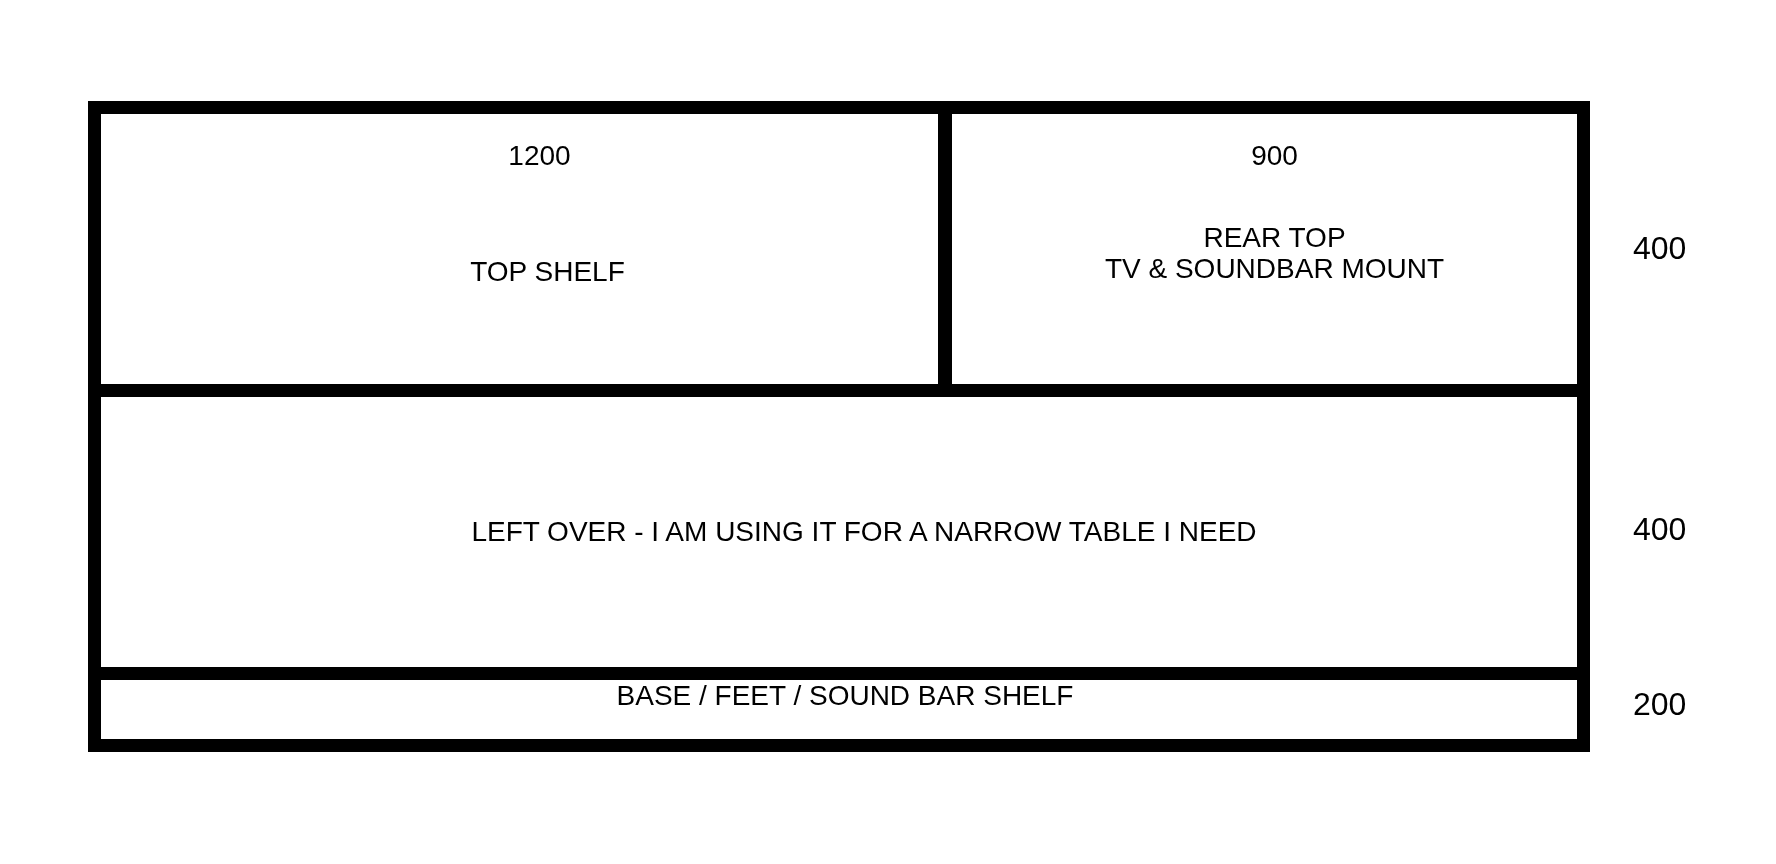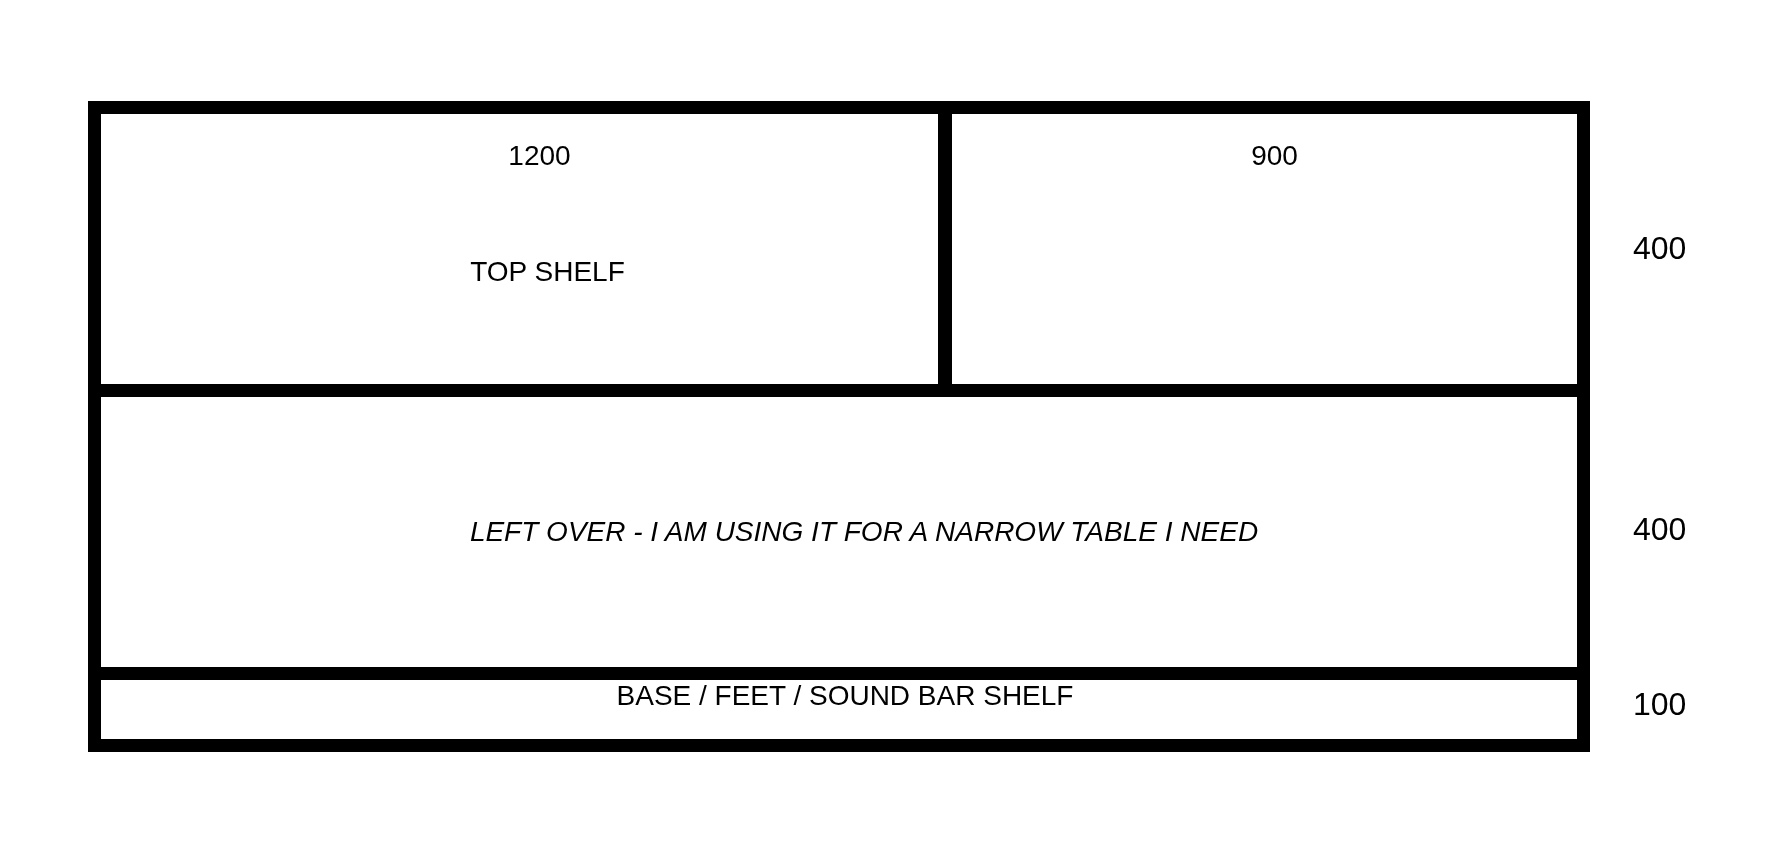--- a/index.html
+++ b/index.html
@@ -115,6 +115,10 @@
 
       <div class="cell cell-top-right">
         <div class="txt dim-top shift-10">900</div>
+        <div class="txt name-top-right shift-10">
+          <div>REAR TOP</div>
+          <div>TV &amp; SOUNDBAR MOUNT</div>
+        </div>
       </div>
     </div>
 

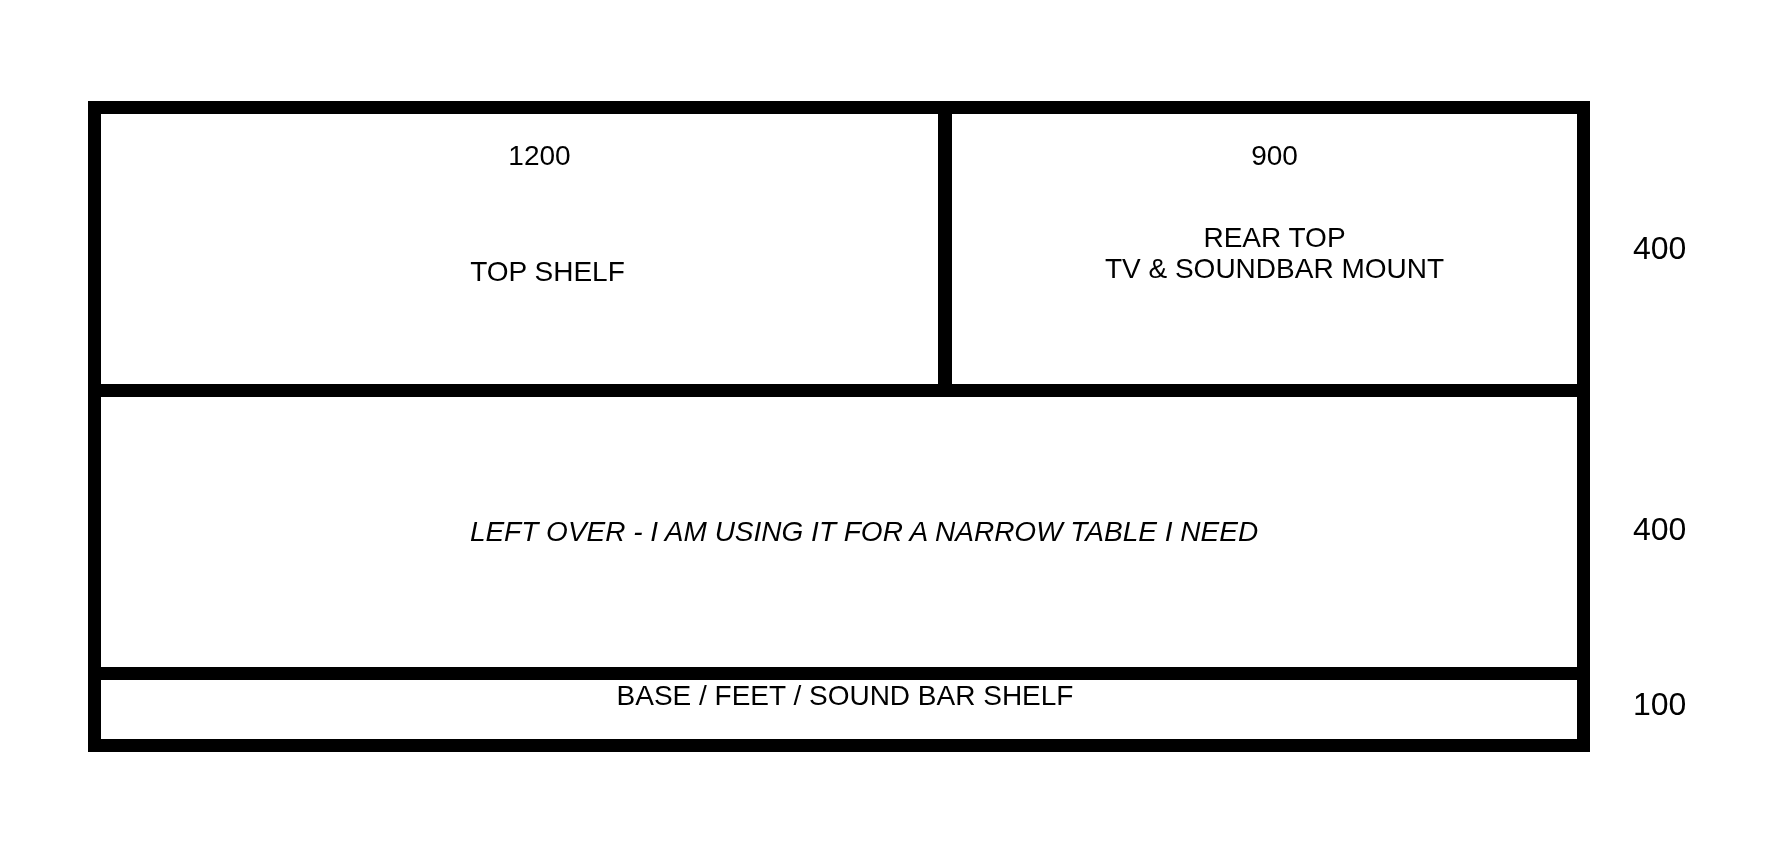--- a/index.html
+++ b/index.html
@@ -85,7 +85,7 @@
   }
   .shift-20 { transform: translateX(20px); }
   .shift-10 { transform: translateX(10px); }
-  .shift-25 { transform: translateX(25px); font-style: italic; }
+  .shift-25 { transform: translateX(25px); }
   .shift-6  { transform: translateX(6px); }
   .side-dim {
     position: absolute;

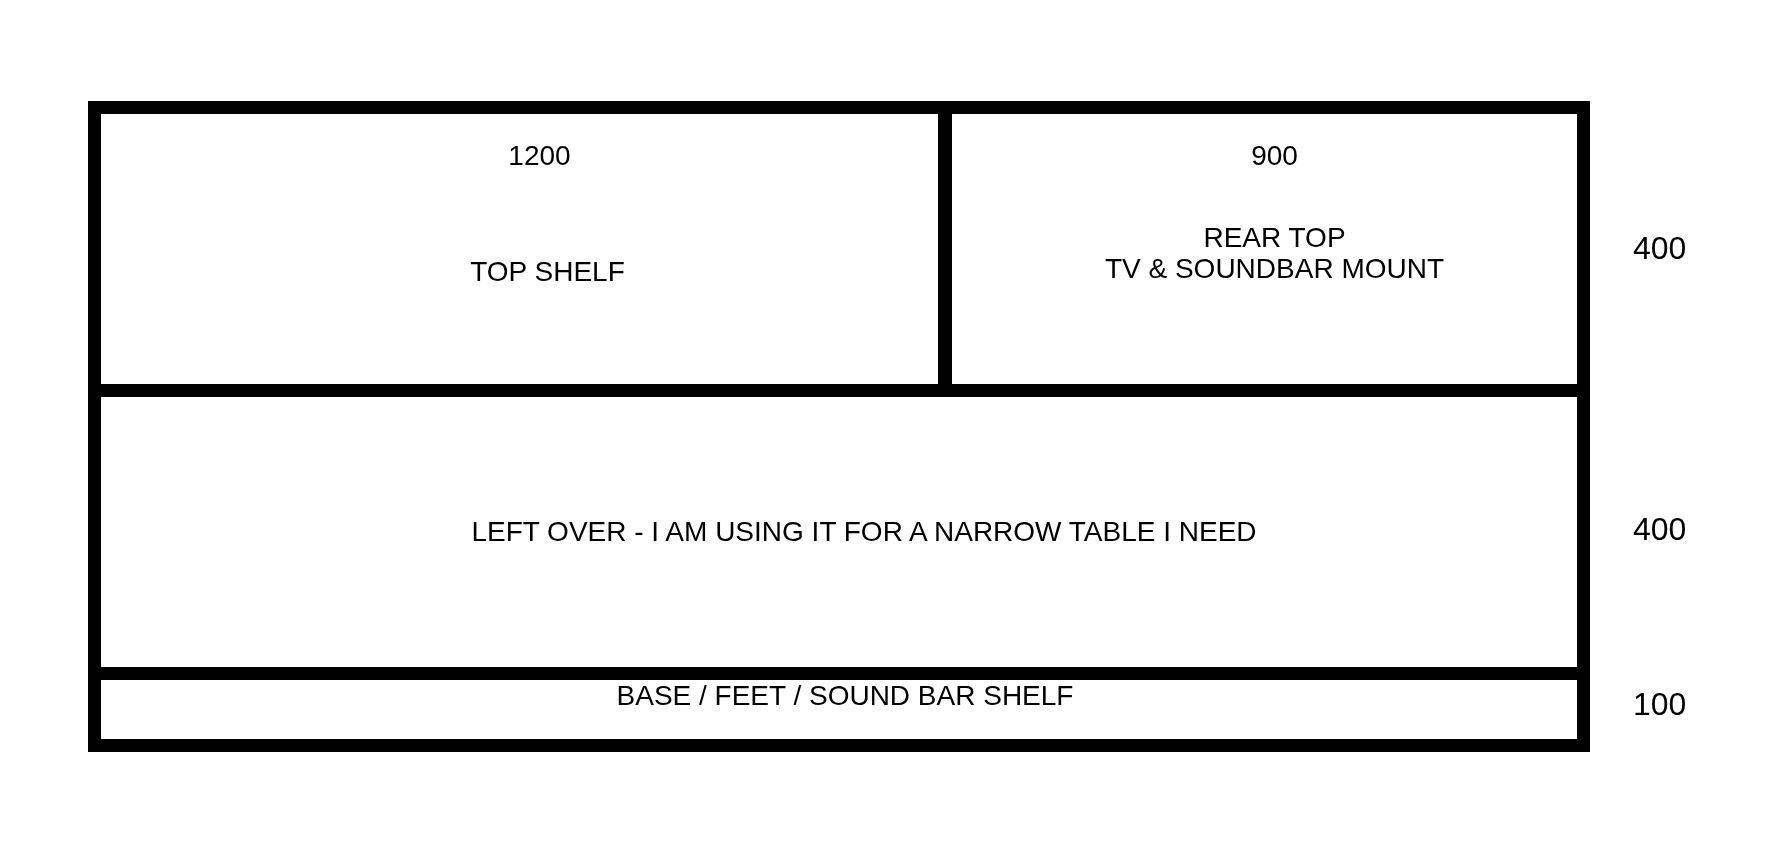--- a/index.html
+++ b/index.html
@@ -138,7 +138,7 @@
 
   <div class="side-dim side-dim-1">400</div>
   <div class="side-dim side-dim-2">400</div>
-  <div class="side-dim side-dim-3">100</div>
+  <div class="side-dim side-dim-3">200</div>
 
 </div>
 

